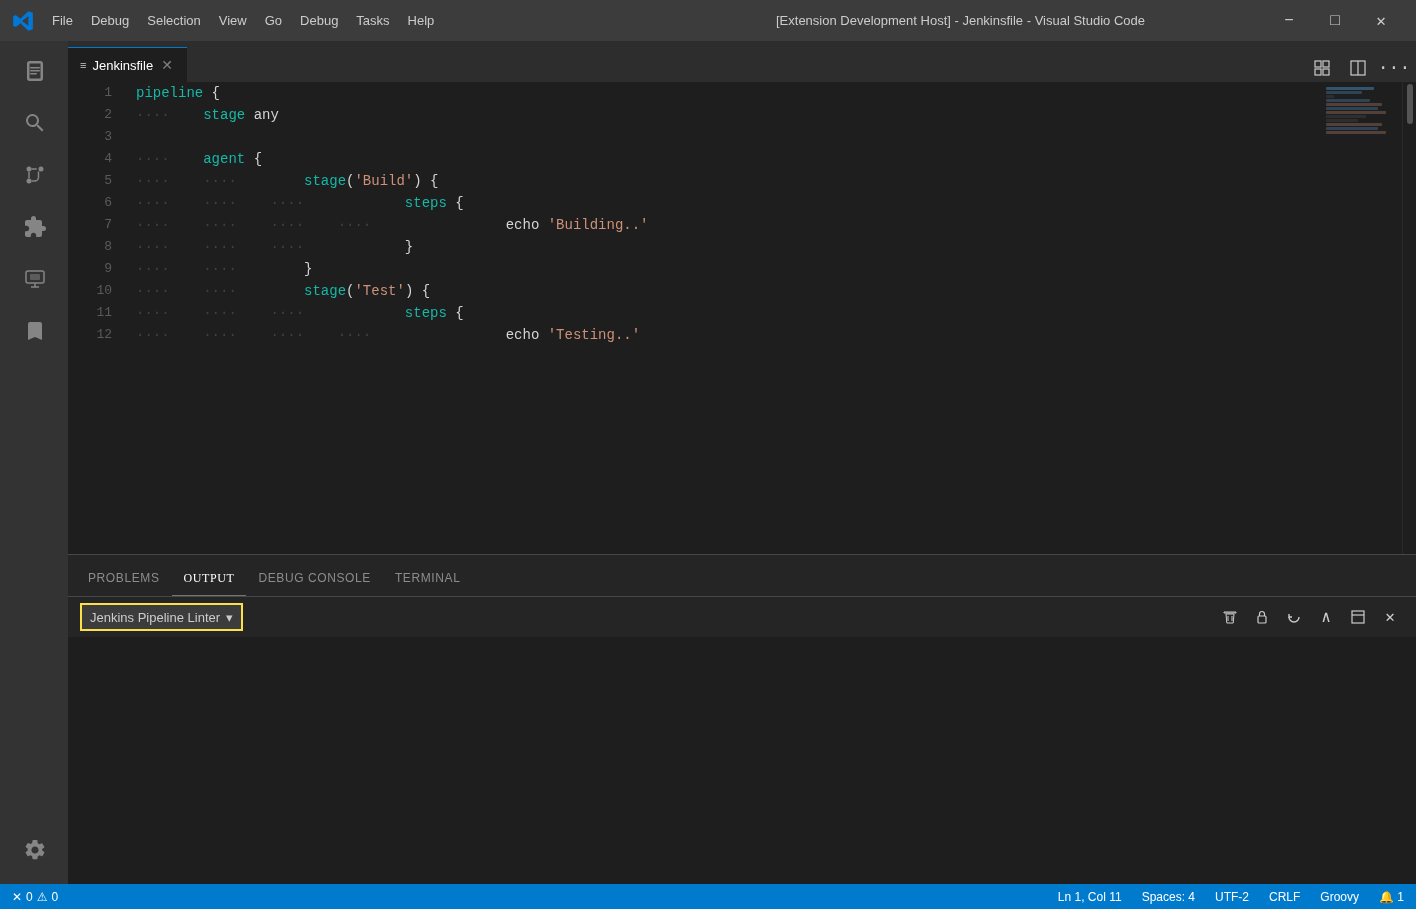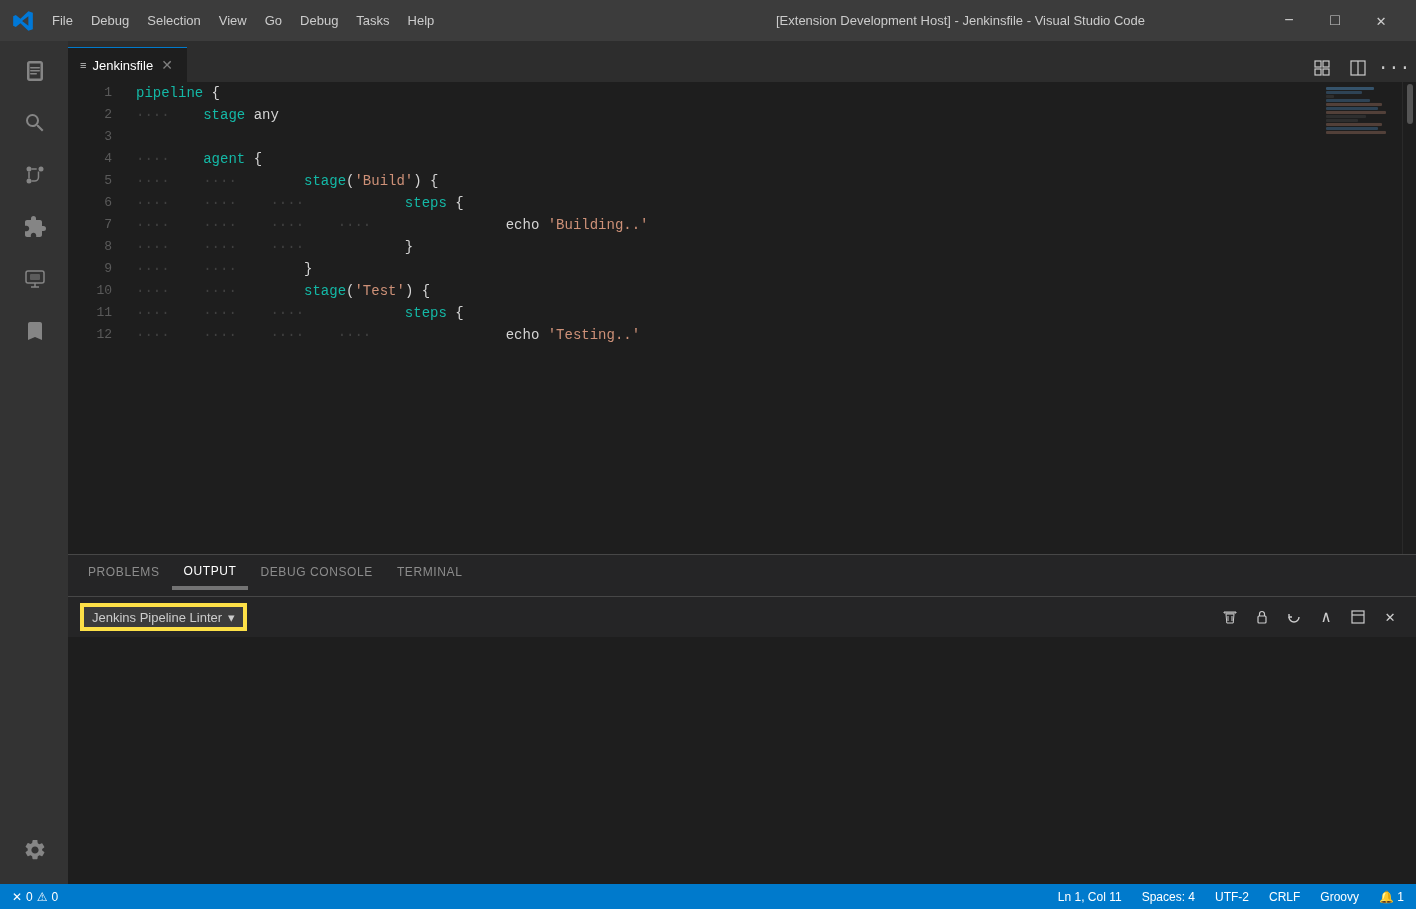--- a/index.html
+++ b/index.html
@@ -52,7 +52,7 @@
 
     
     #bottom-panel { height: 330px; background: #1e1e1e; border-top: 1px solid #474747; display: flex; flex-direction: column; flex-shrink: 0; }
-    #panel-tabs { height: 41px; background: #252526; display: flex; padding: 0 8px; flex-shrink: 0; }
+    #panel-tabs { height: 41px; background: #252526; display: flex; align-items: flex-end; padding: 0 8px; flex-shrink: 0; }
     .panel-tab { padding: 0 12px; height: 35px; display: flex; align-items: center; color: #8c8c8c; font-size: 12px; cursor: pointer; font-family: -apple-system, BlinkMacSystemFont, 'Segoe UI', sans-serif; border-bottom: 1px solid transparent; letter-spacing: 0.05em; text-transform: uppercase; }
     .panel-tab.active { color: #ffffff; border-bottom: 4px solid #737373; }
     #output-header { height: 41px; background: #252526; display: flex; align-items: center; padding: 0 12px; gap: 8px; flex-shrink: 0; border-top: 1px solid #474747; }

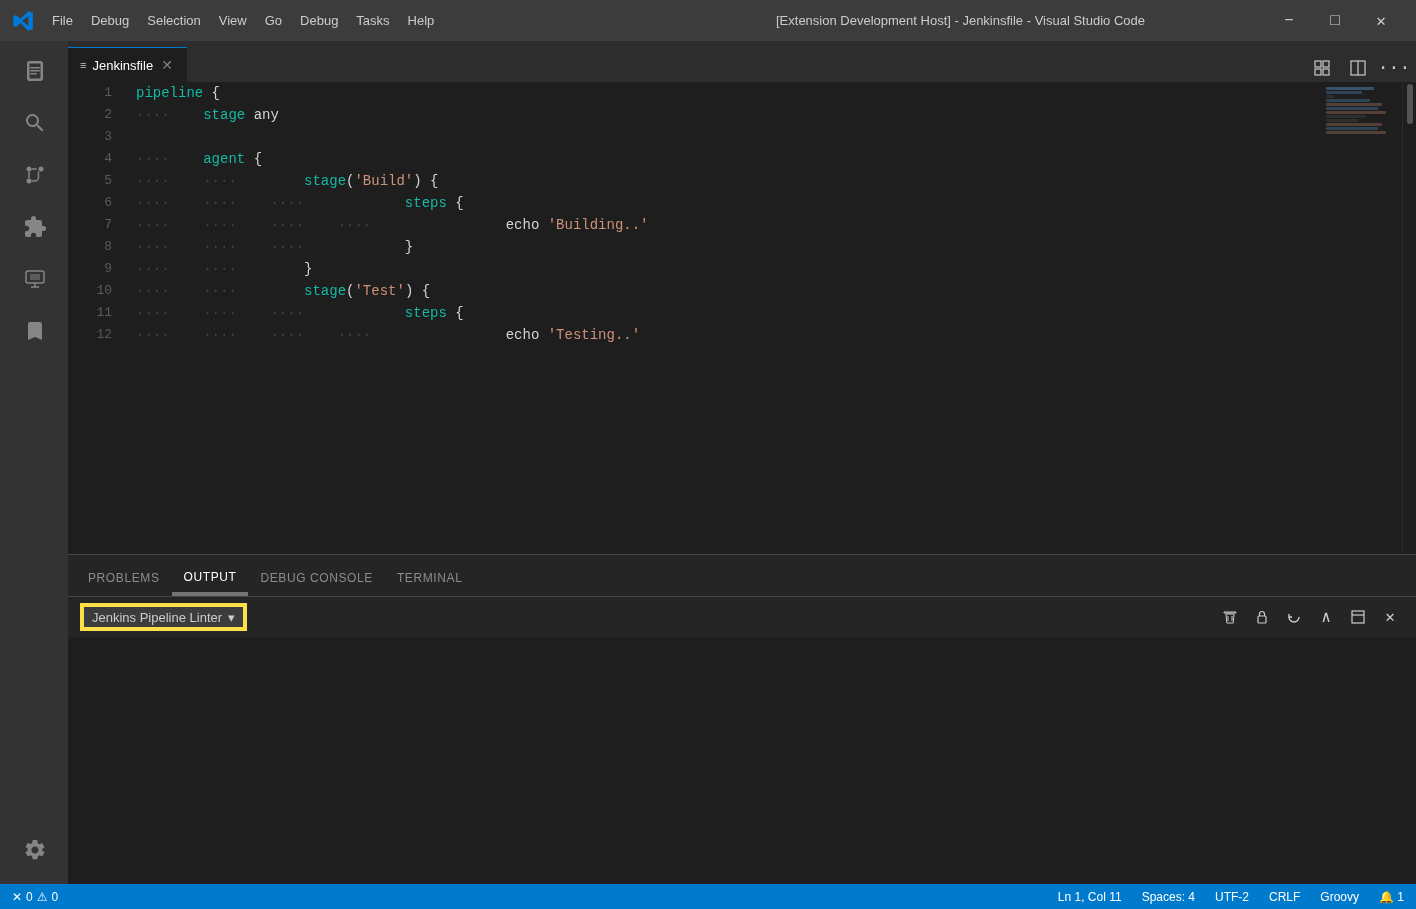--- a/index.html
+++ b/index.html
@@ -54,7 +54,7 @@
     #bottom-panel { height: 330px; background: #1e1e1e; border-top: 1px solid #474747; display: flex; flex-direction: column; flex-shrink: 0; }
     #panel-tabs { height: 41px; background: #252526; display: flex; align-items: flex-end; padding: 0 8px; flex-shrink: 0; }
     .panel-tab { padding: 0 12px; height: 35px; display: flex; align-items: center; color: #8c8c8c; font-size: 12px; cursor: pointer; font-family: -apple-system, BlinkMacSystemFont, 'Segoe UI', sans-serif; border-bottom: 1px solid transparent; letter-spacing: 0.05em; text-transform: uppercase; }
-    .panel-tab.active { color: #ffffff; border-bottom: 4px solid #737373; }
+    .panel-tab.active { color: #ffffff; border-bottom: 1px solid #737373; font-family: Liberation Serif, serif; }
     #output-header { height: 41px; background: #252526; display: flex; align-items: center; padding: 0 12px; gap: 8px; flex-shrink: 0; border-top: 1px solid #474747; }
     .output-select { background: #3c3c3c; border: 4px solid #fde047; color: #cccccc; padding: 2px 8px; font-size: 13px; height: 28px; display: flex; align-items: center; gap: 6px; cursor: pointer; font-family: -apple-system, BlinkMacSystemFont, 'Segoe UI', sans-serif; }
     .output-select .arrow { color: #cccccc; }

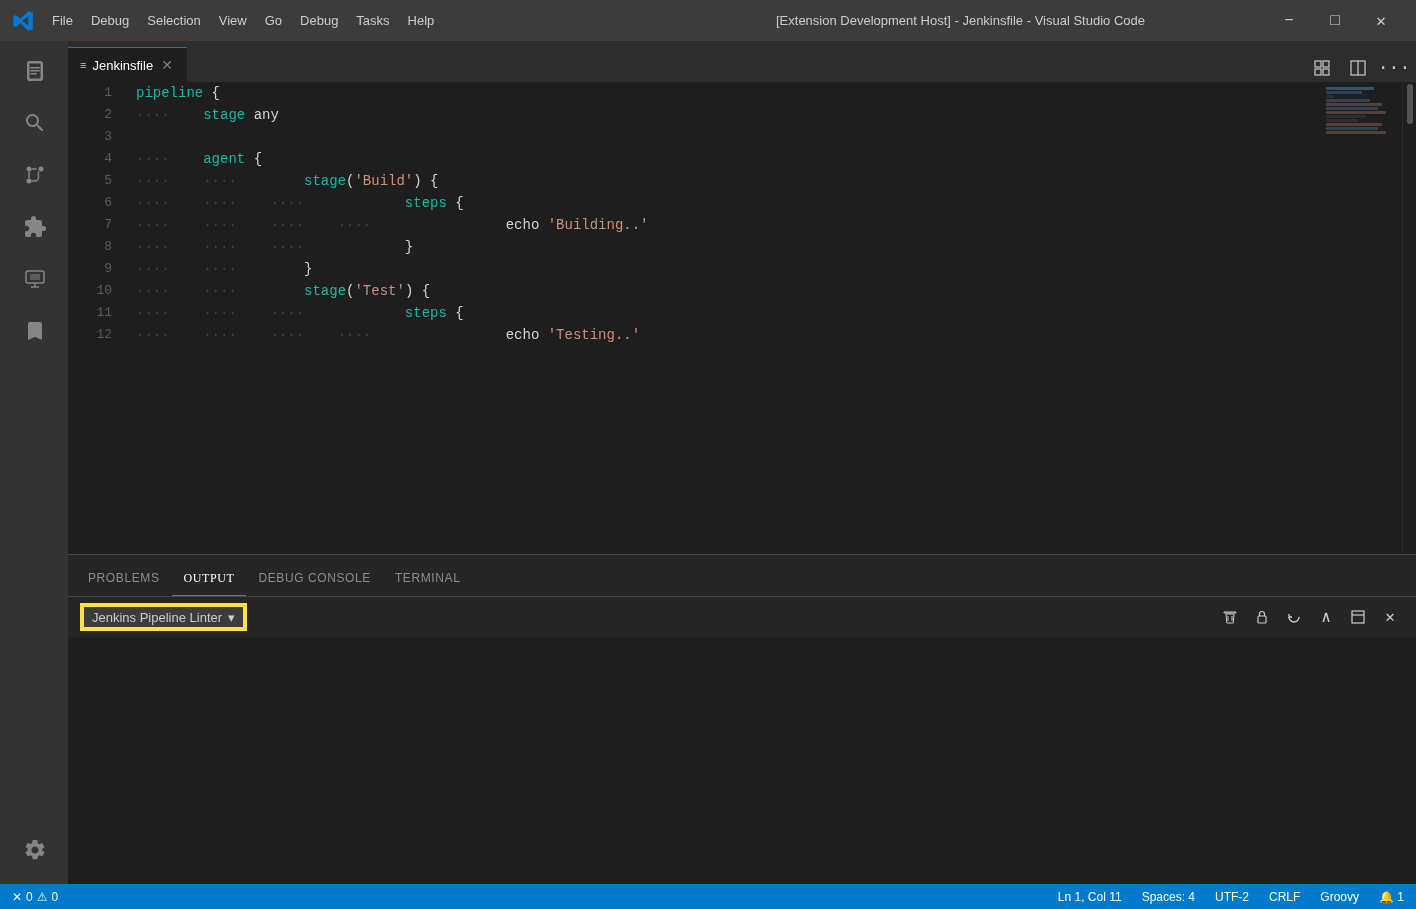--- a/index.html
+++ b/index.html
@@ -56,7 +56,7 @@
     .panel-tab { padding: 0 12px; height: 35px; display: flex; align-items: center; color: #8c8c8c; font-size: 12px; cursor: pointer; font-family: -apple-system, BlinkMacSystemFont, 'Segoe UI', sans-serif; border-bottom: 1px solid transparent; letter-spacing: 0.05em; text-transform: uppercase; }
     .panel-tab.active { color: #ffffff; border-bottom: 1px solid #737373; font-family: Liberation Serif, serif; }
     #output-header { height: 41px; background: #252526; display: flex; align-items: center; padding: 0 12px; gap: 8px; flex-shrink: 0; border-top: 1px solid #474747; }
-    .output-select { background: #3c3c3c; border: 4px solid #fde047; color: #cccccc; padding: 2px 8px; font-size: 13px; height: 28px; display: flex; align-items: center; gap: 6px; cursor: pointer; font-family: -apple-system, BlinkMacSystemFont, 'Segoe UI', sans-serif; }
+    .output-select { background: #3c3c3c; border: 2px solid #fde047; color: #cccccc; padding: 2px 8px; font-size: 13px; height: 28px; display: flex; align-items: center; gap: 6px; cursor: pointer; font-family: -apple-system, BlinkMacSystemFont, 'Segoe UI', sans-serif; }
     .output-select .arrow { color: #cccccc; }
     #output-actions { margin-left: auto; display: flex; align-items: center; gap: 4px; }
     .output-action-btn { width: 28px; height: 28px; display: flex; align-items: center; justify-content: center; cursor: pointer; color: #cccccc; font-size: 16px; border-radius: 3px; }

